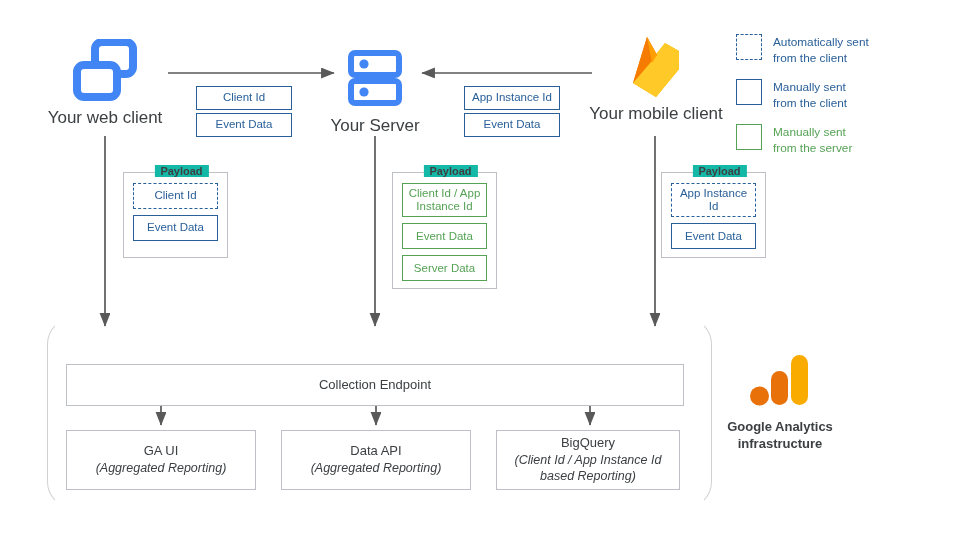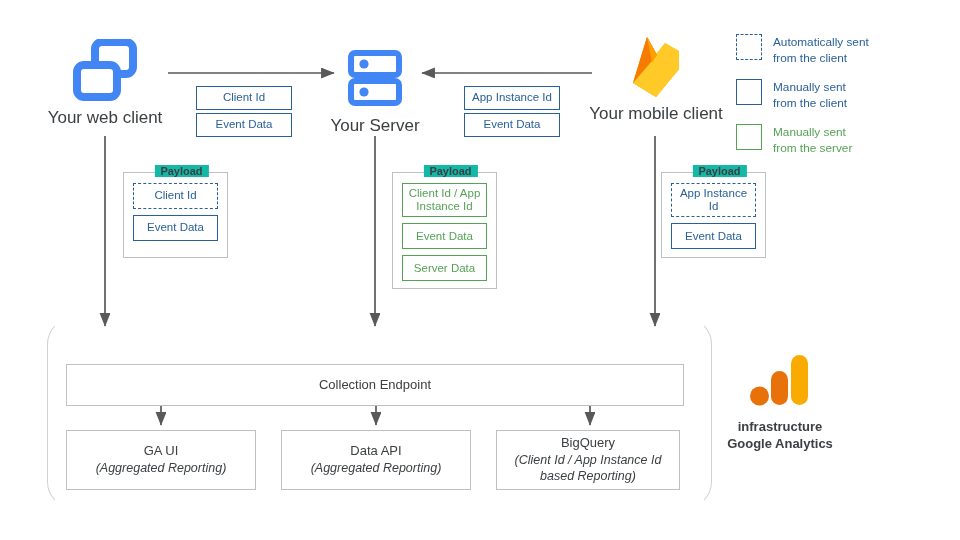--- a/index.html
+++ b/index.html
@@ -318,8 +318,8 @@
       <circle cx="10.5" cy="41" r="9.5" fill="#e8710a"></circle>
     </svg>
     <div class="ga-caption">
+      <div>Google Analytics</div>
       <div>infrastructure</div>
-      <div>Google Analytics</div>
     </div>
   </div>
 

